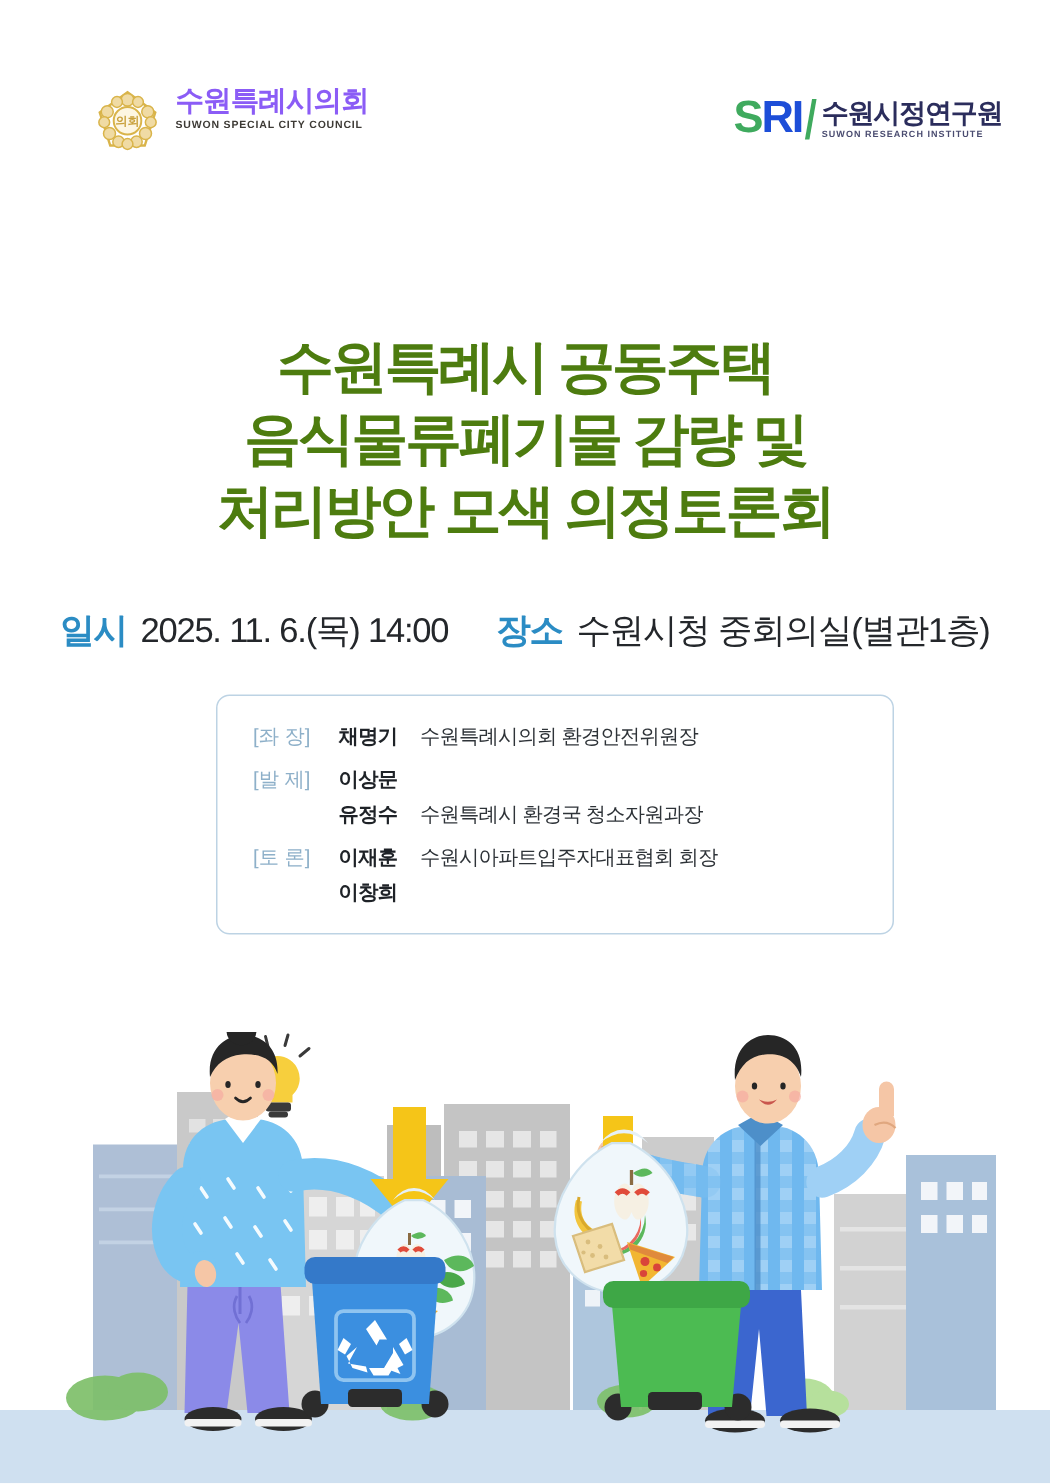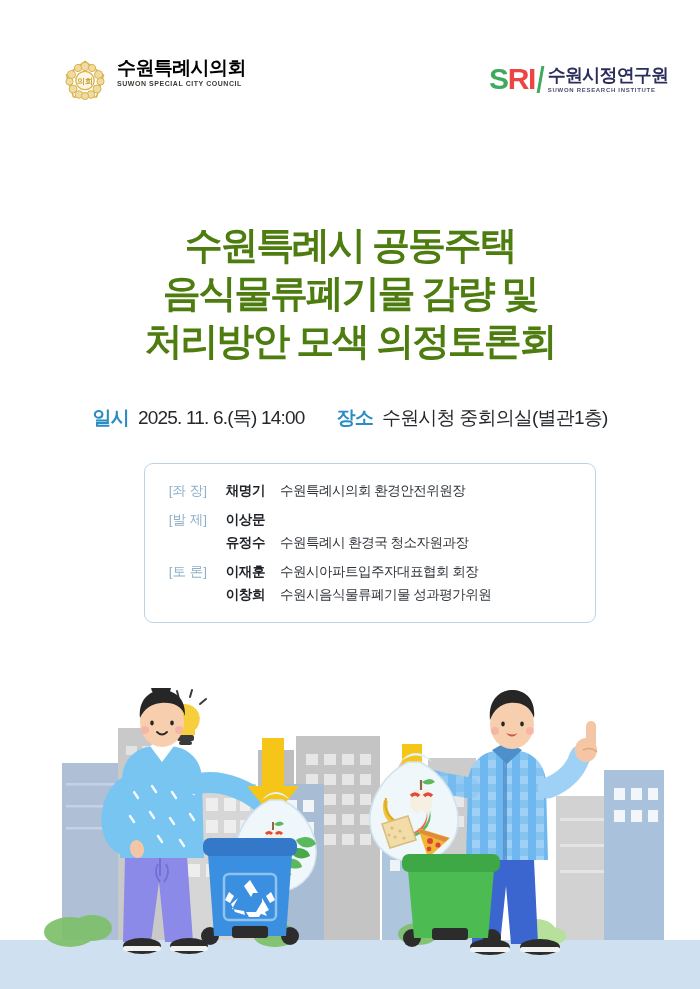--- a/index.html
+++ b/index.html
@@ -45,7 +45,7 @@
   .council-name {
     font-size: 19px;
     font-weight: bold;
-    color: #000000;
+    color: #8b5cf6;
     letter-spacing: -0.6px;
     white-space: nowrap;
   }

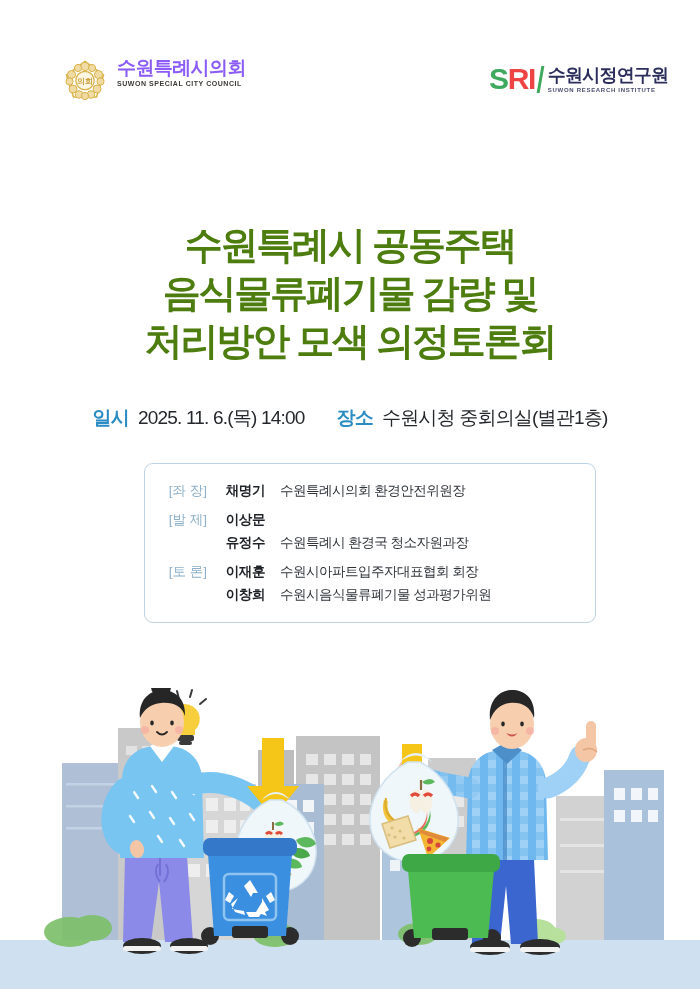--- a/index.html
+++ b/index.html
@@ -71,7 +71,7 @@
     line-height: 1;
   }
   .sri-s { color: #3faa5e; }
-  .sri-ri { color: #ef4444; }
+  .sri-ri { color: #1d4ed8; }
   .sri-divider {
     width: 3px;
     height: 27px;

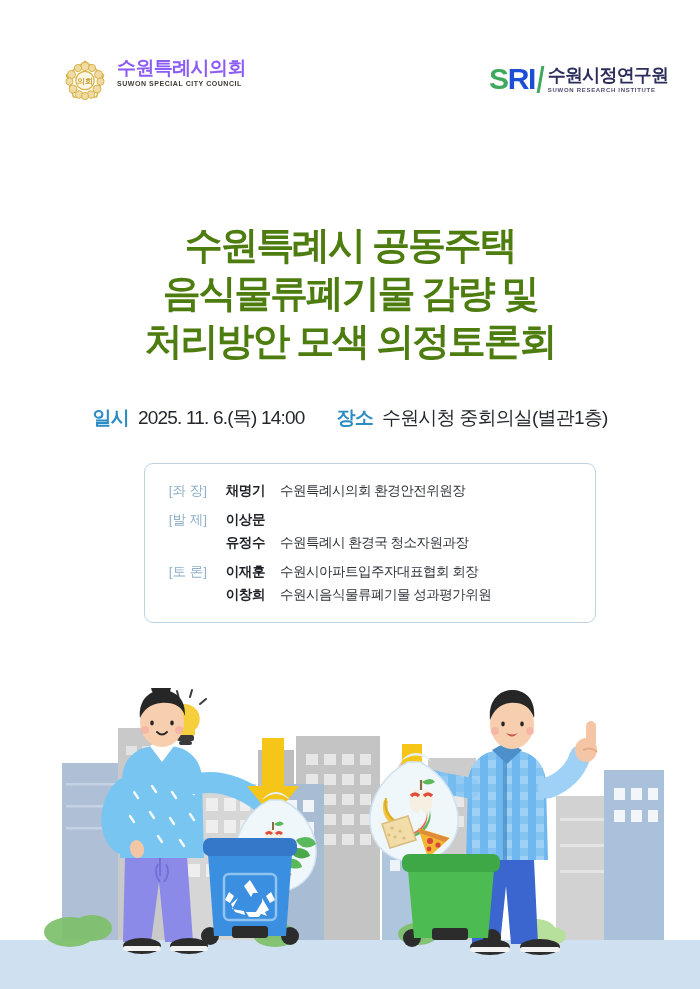--- a/index.html
+++ b/index.html
@@ -152,7 +152,7 @@
     display: flex;
     justify-content: center;
     align-items: baseline;
-    font-size: 19px;
+    font-size: 23px;
     letter-spacing: -0.8px;
   }
   .meta-label {

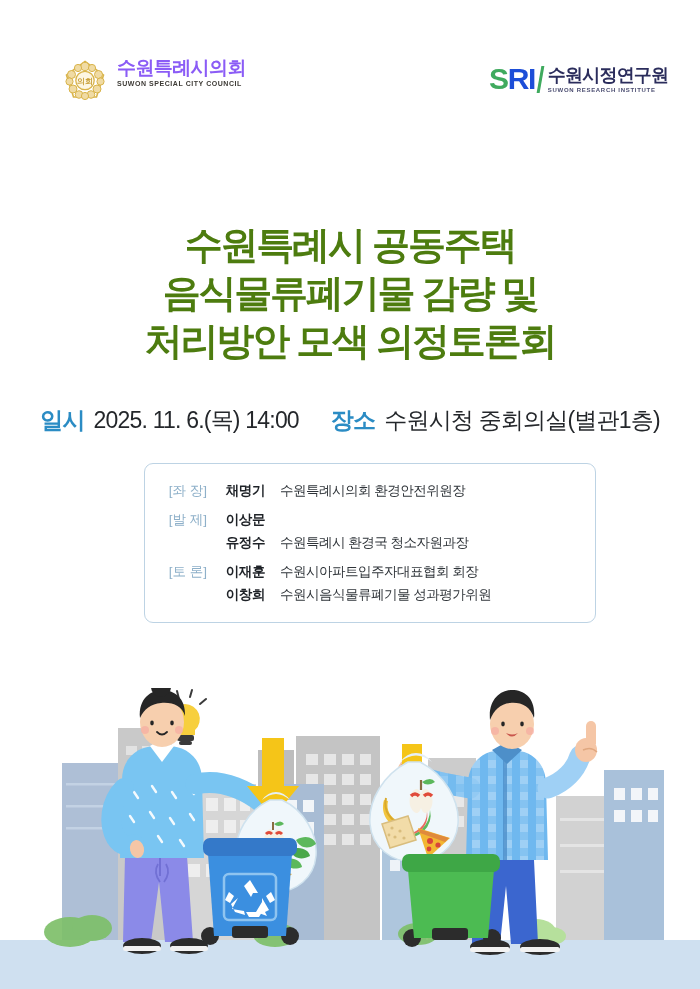--- a/index.html
+++ b/index.html
@@ -316,7 +316,6 @@
       <div class="prog-row">
         <span class="prog-tag"></span>
         <span class="prog-name">이창희</span>
-        <span class="prog-affil">수원시음식물류폐기물 성과평가위원</span>
       </div>
     </div>
   </div>

